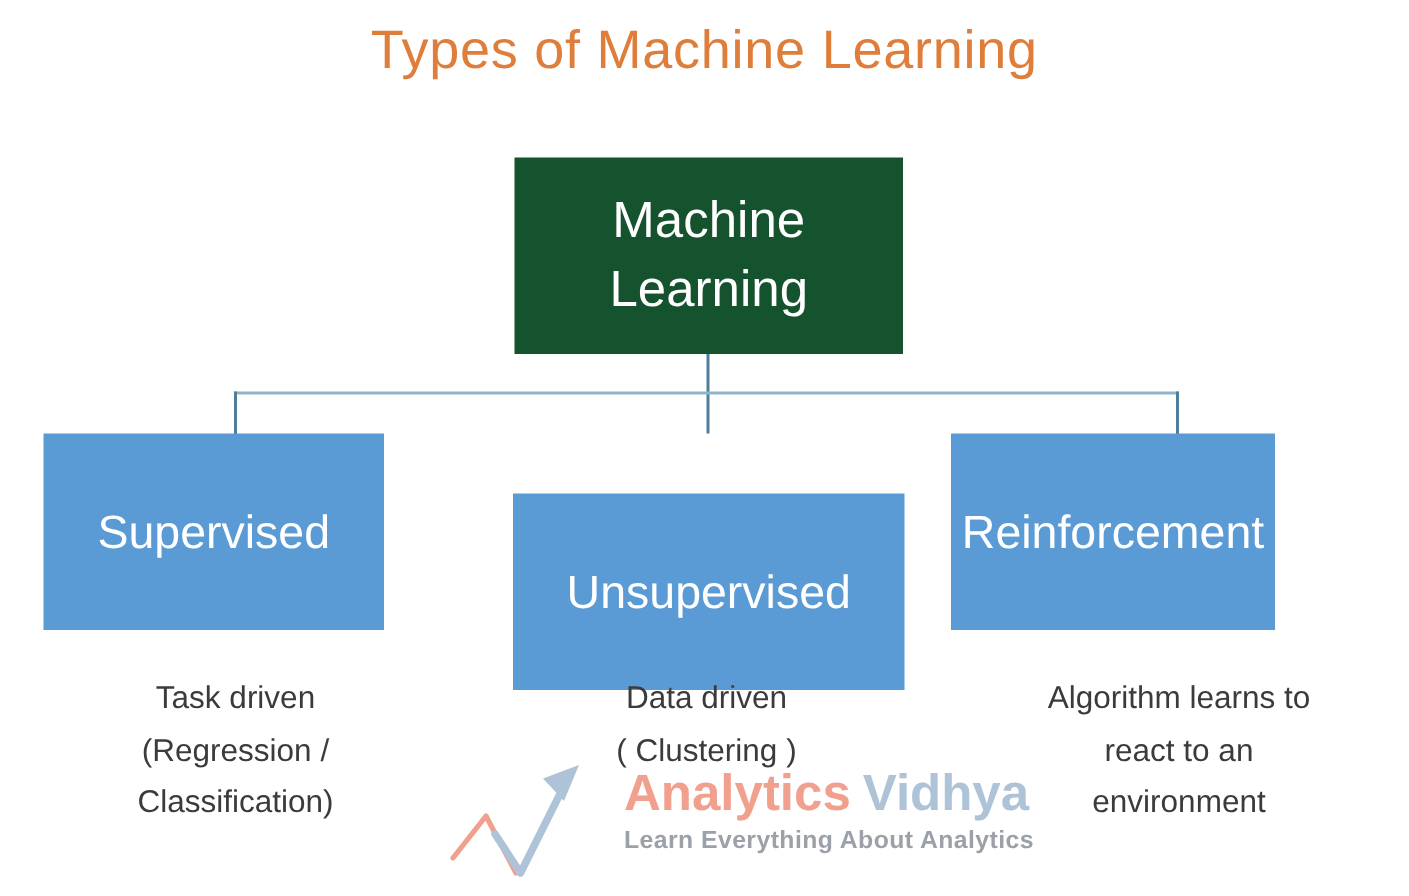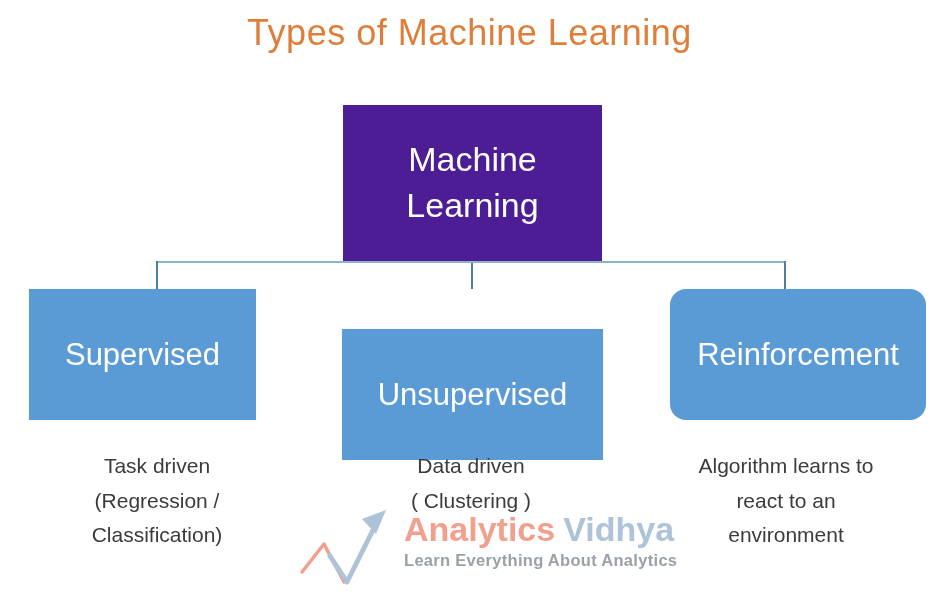--- a/index.html
+++ b/index.html
@@ -39,8 +39,8 @@
     left: 343px;
     top: 105px;
     width: 259px;
-    height: 156px;
-    background: #4c1d95;
+    height: 131px;
+    background: #14532d;
     font-size: 34px;
     line-height: 1.35;
     white-space: pre-line;

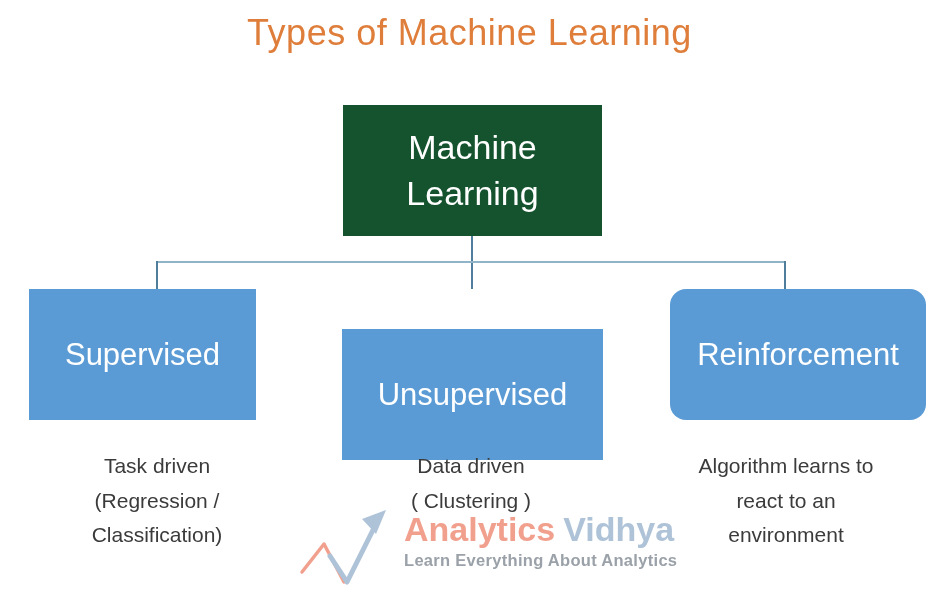--- a/index.html
+++ b/index.html
@@ -53,7 +53,7 @@
   }
   .child-node.pos-0 { left: 29px;  width: 227px; }
   .child-node.pos-1 { left: 342px; width: 261px; margin-top: 40px; }
-  .child-node.pos-2 { left: 670px; width: 256px; border-radius: 16px; }
+  .child-node.pos-2 { left: 634px; width: 216px; }
 
   .connector { position: absolute; }
   .conn-v { width: 2px; background: #4E7E9B; }

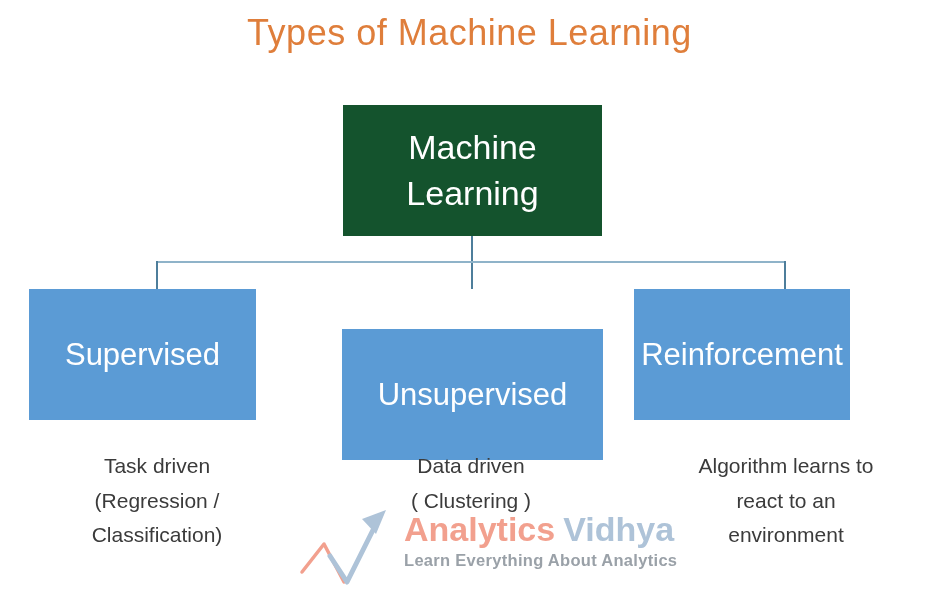--- a/index.html
+++ b/index.html
@@ -85,7 +85,7 @@
     align-items: flex-start;
   }
   .logo-icon { width: 100px; height: 90px; flex: 0 0 auto; }
-  .logo-text { margin-left: 8px; padding-top: 6px; }
+  .logo-text { margin-left: 20px; padding-top: 6px; }
   .logo-name {
     font-size: 34px;
     font-weight: 700;

